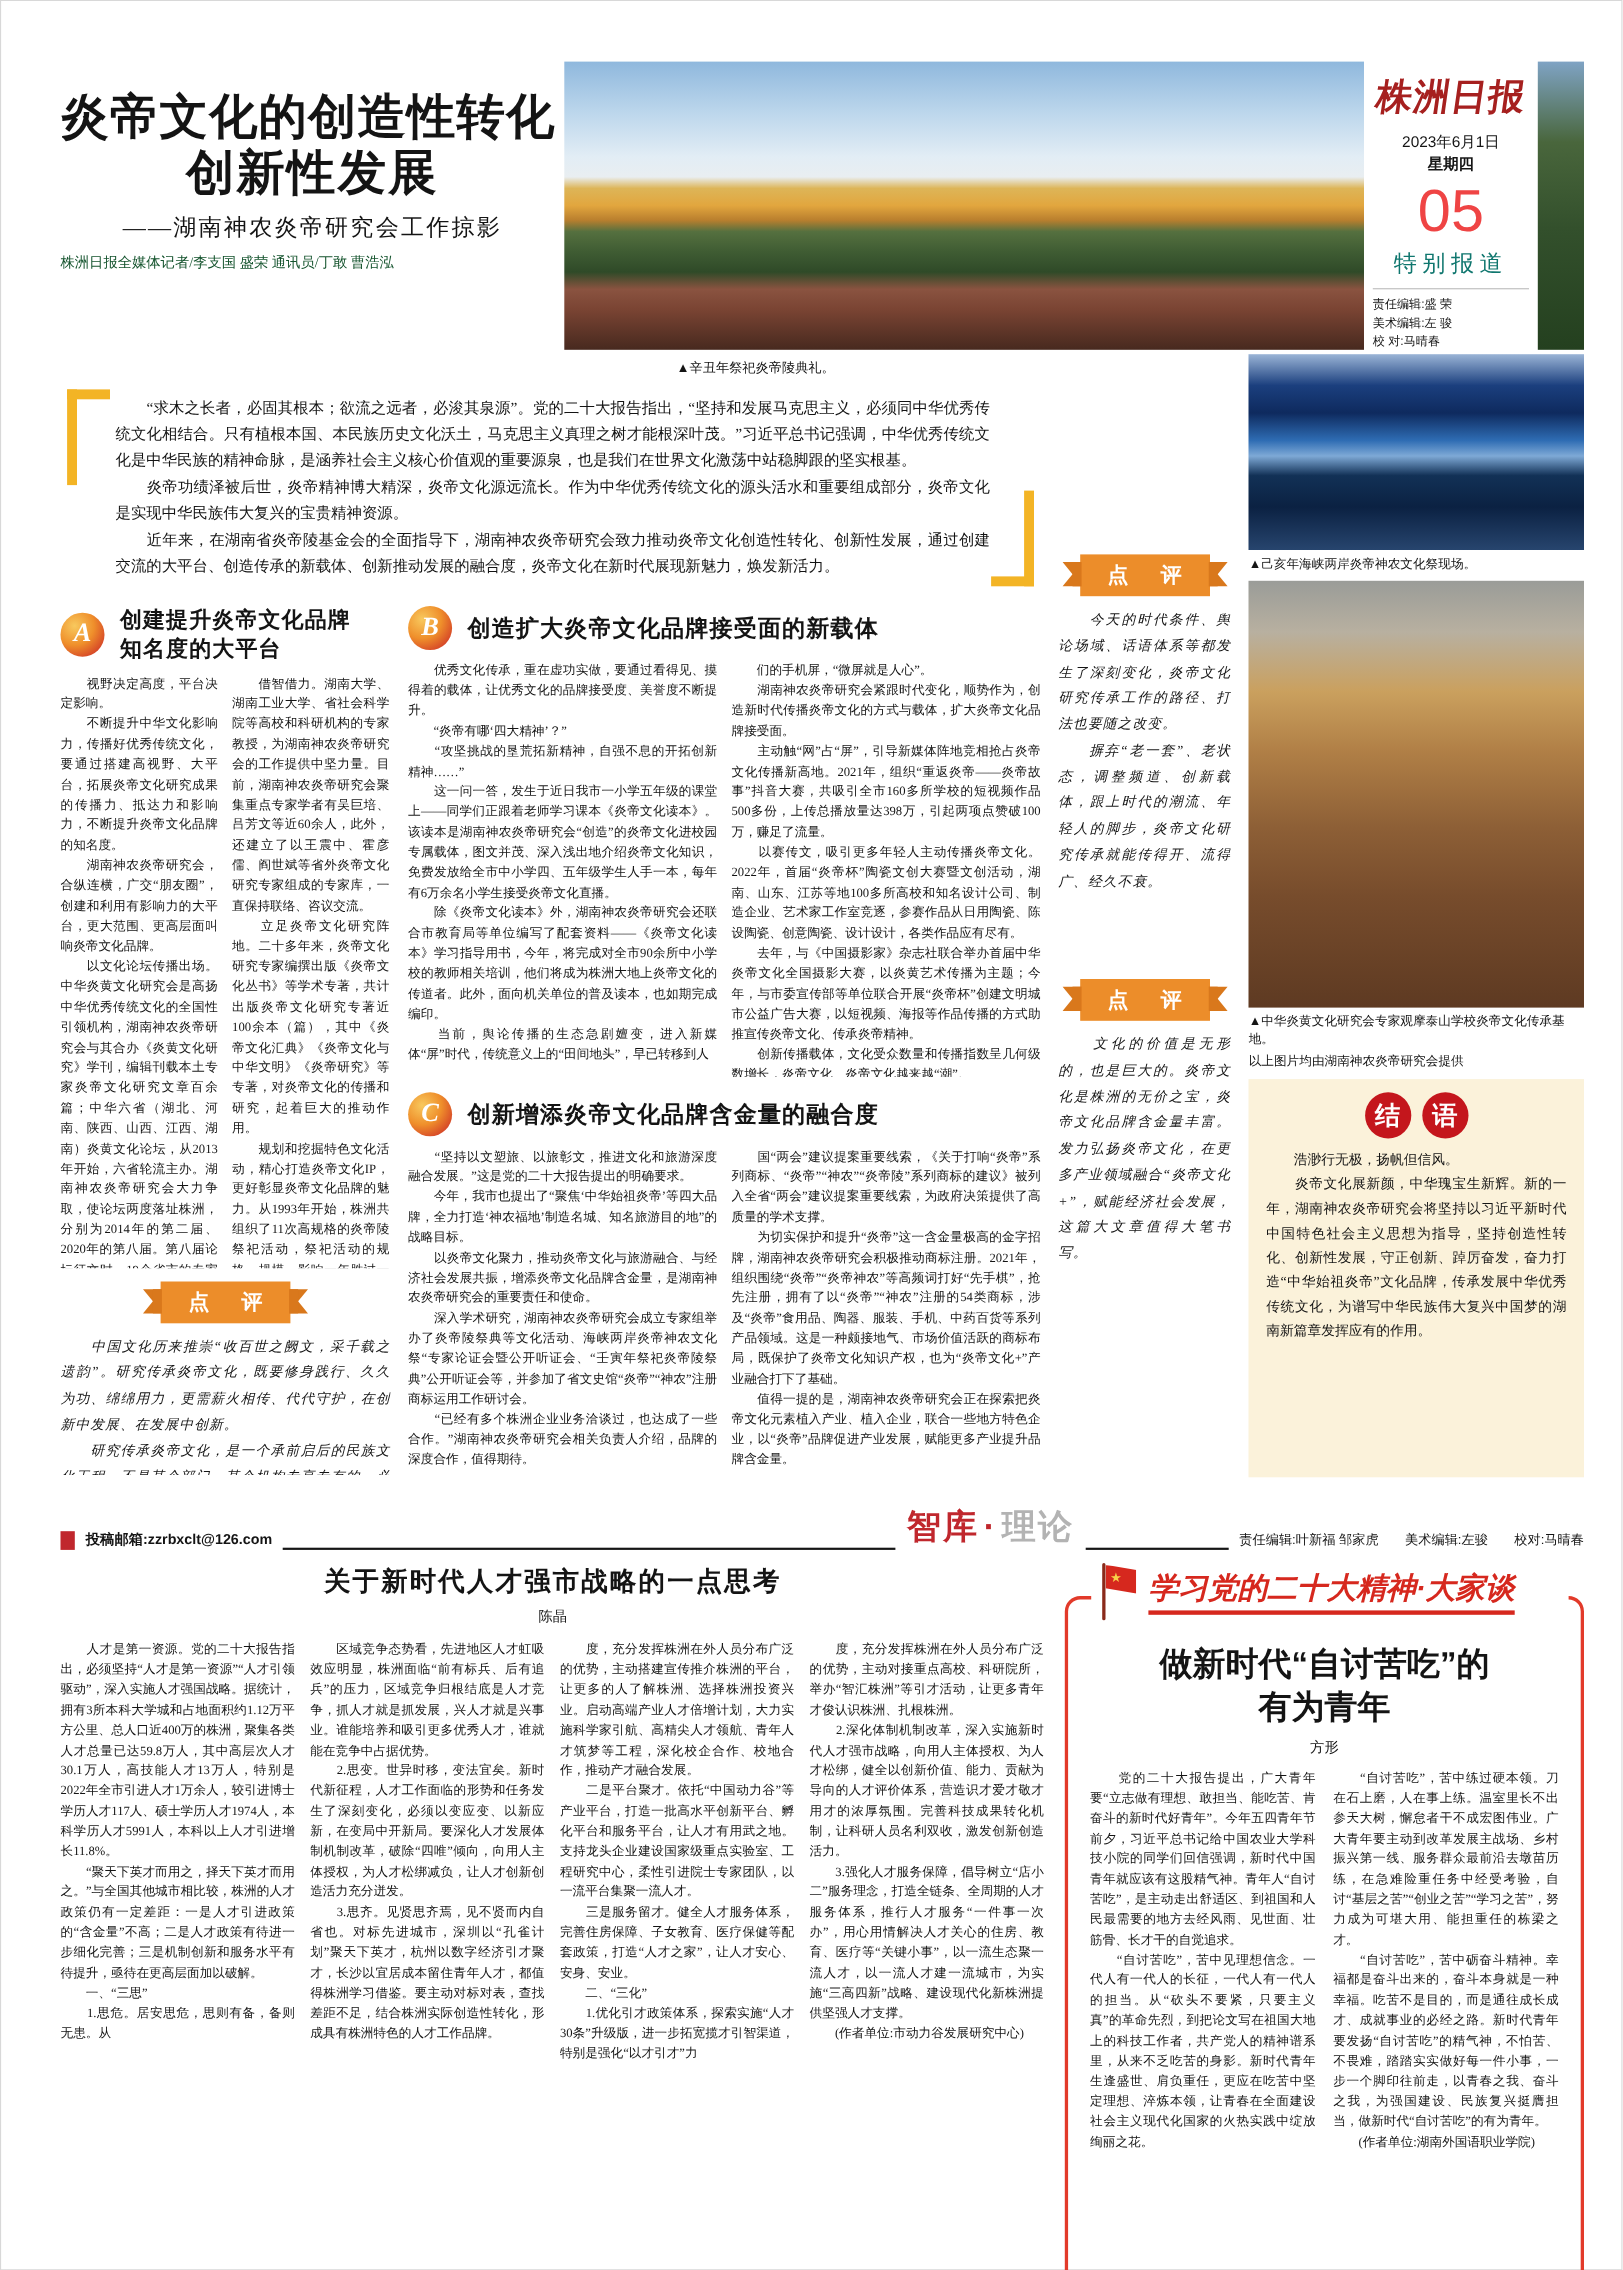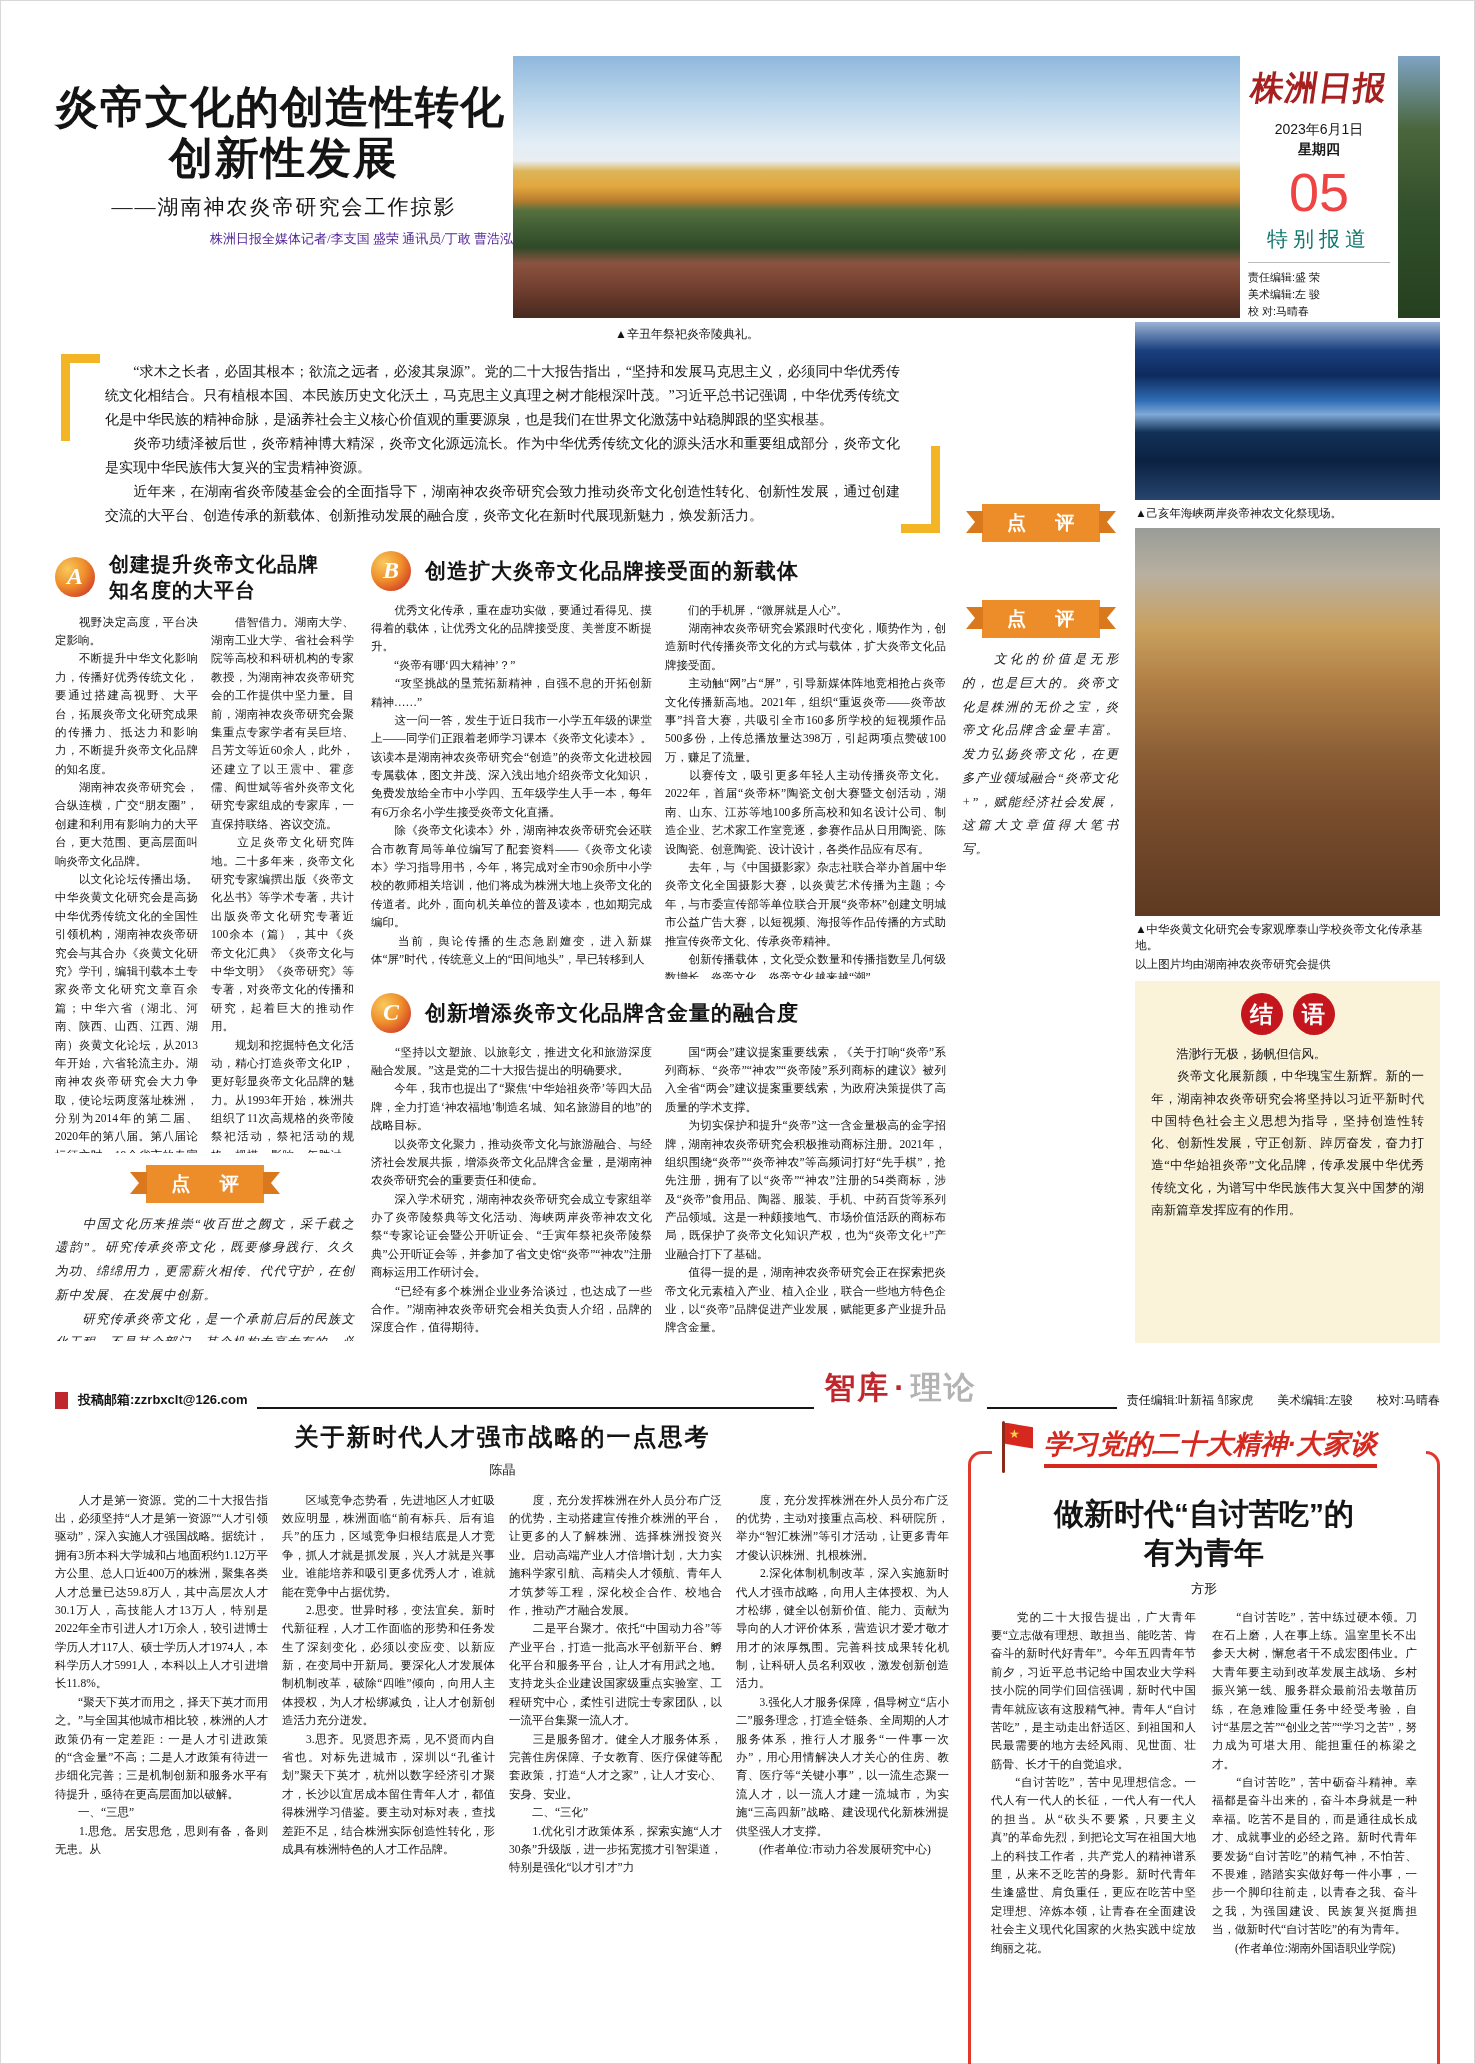--- a/index.html
+++ b/index.html
@@ -14,7 +14,7 @@
   .hl1{font-family:"Liberation Sans",sans-serif;font-weight:900;font-size:44px;letter-spacing:1px;line-height:1.15;}
   .hl2{font-family:"Liberation Sans",sans-serif;font-weight:900;font-size:44px;letter-spacing:2px;text-align:center;line-height:1.15;}
   .subtitle{font-size:21px;text-align:center;margin-top:10px;letter-spacing:2px;}
-  .byline{font-size:13px;text-align:right;margin-top:9px;color:#4c1d95;}
+  .byline{font-size:13px;text-align:left;margin-top:9px;color:#14532d;}
   .photo-main{flex:1;position:relative;
     background:linear-gradient(180deg,#8fb8dd 0%,#bdd7ec 18%,#e2edf5 33%,#e9eef1 40%,
       #ddb558 44%,#e2a63e 50%,#b97f2e 55%,#55703f 59%,#3f5c33 66%,#2f4a28 73%,

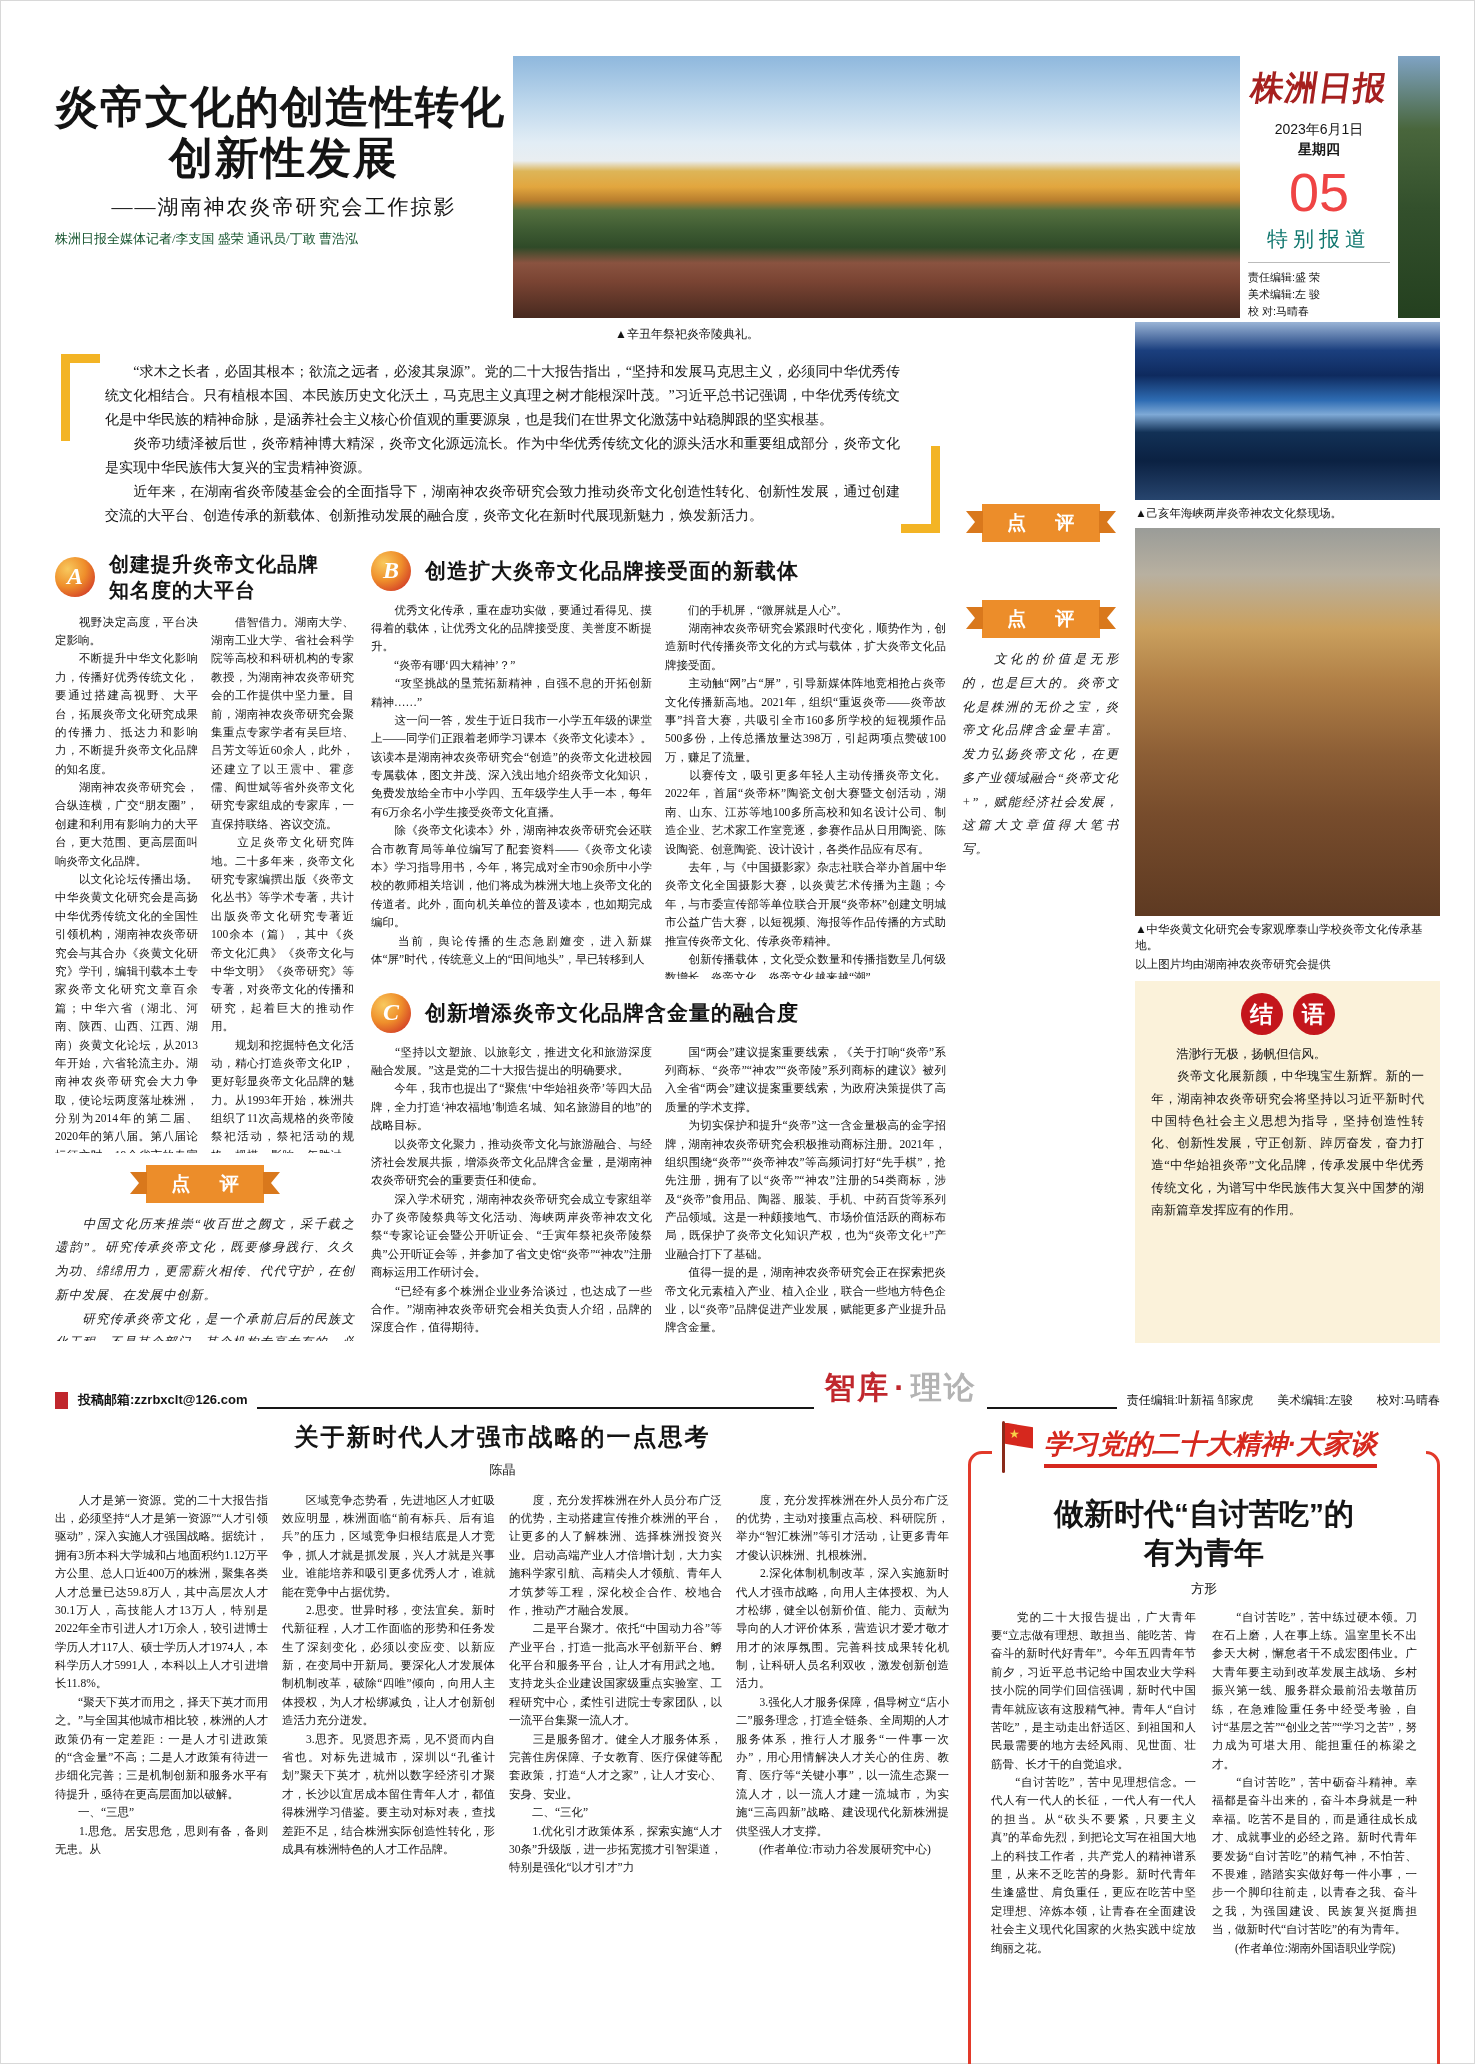--- a/index.html
+++ b/index.html
@@ -231,6 +231,8 @@
       <div class="rail-comments">
         <div class="rc1">
           <div class="ribbon">点 评</div>
+          <div class="comment-text flow">　　今天的时代条件、舆论场域、话语体系等都发生了深刻变化，炎帝文化研究传承工作的路径、打法也要随之改变。
+　　摒弃“老一套”、老状态，调整频道、创新载体，跟上时代的潮流、年轻人的脚步，炎帝文化研究传承就能传得开、流得广、经久不衰。</div>
         </div>
         <div class="rc2">
           <div class="ribbon">点 评</div>

